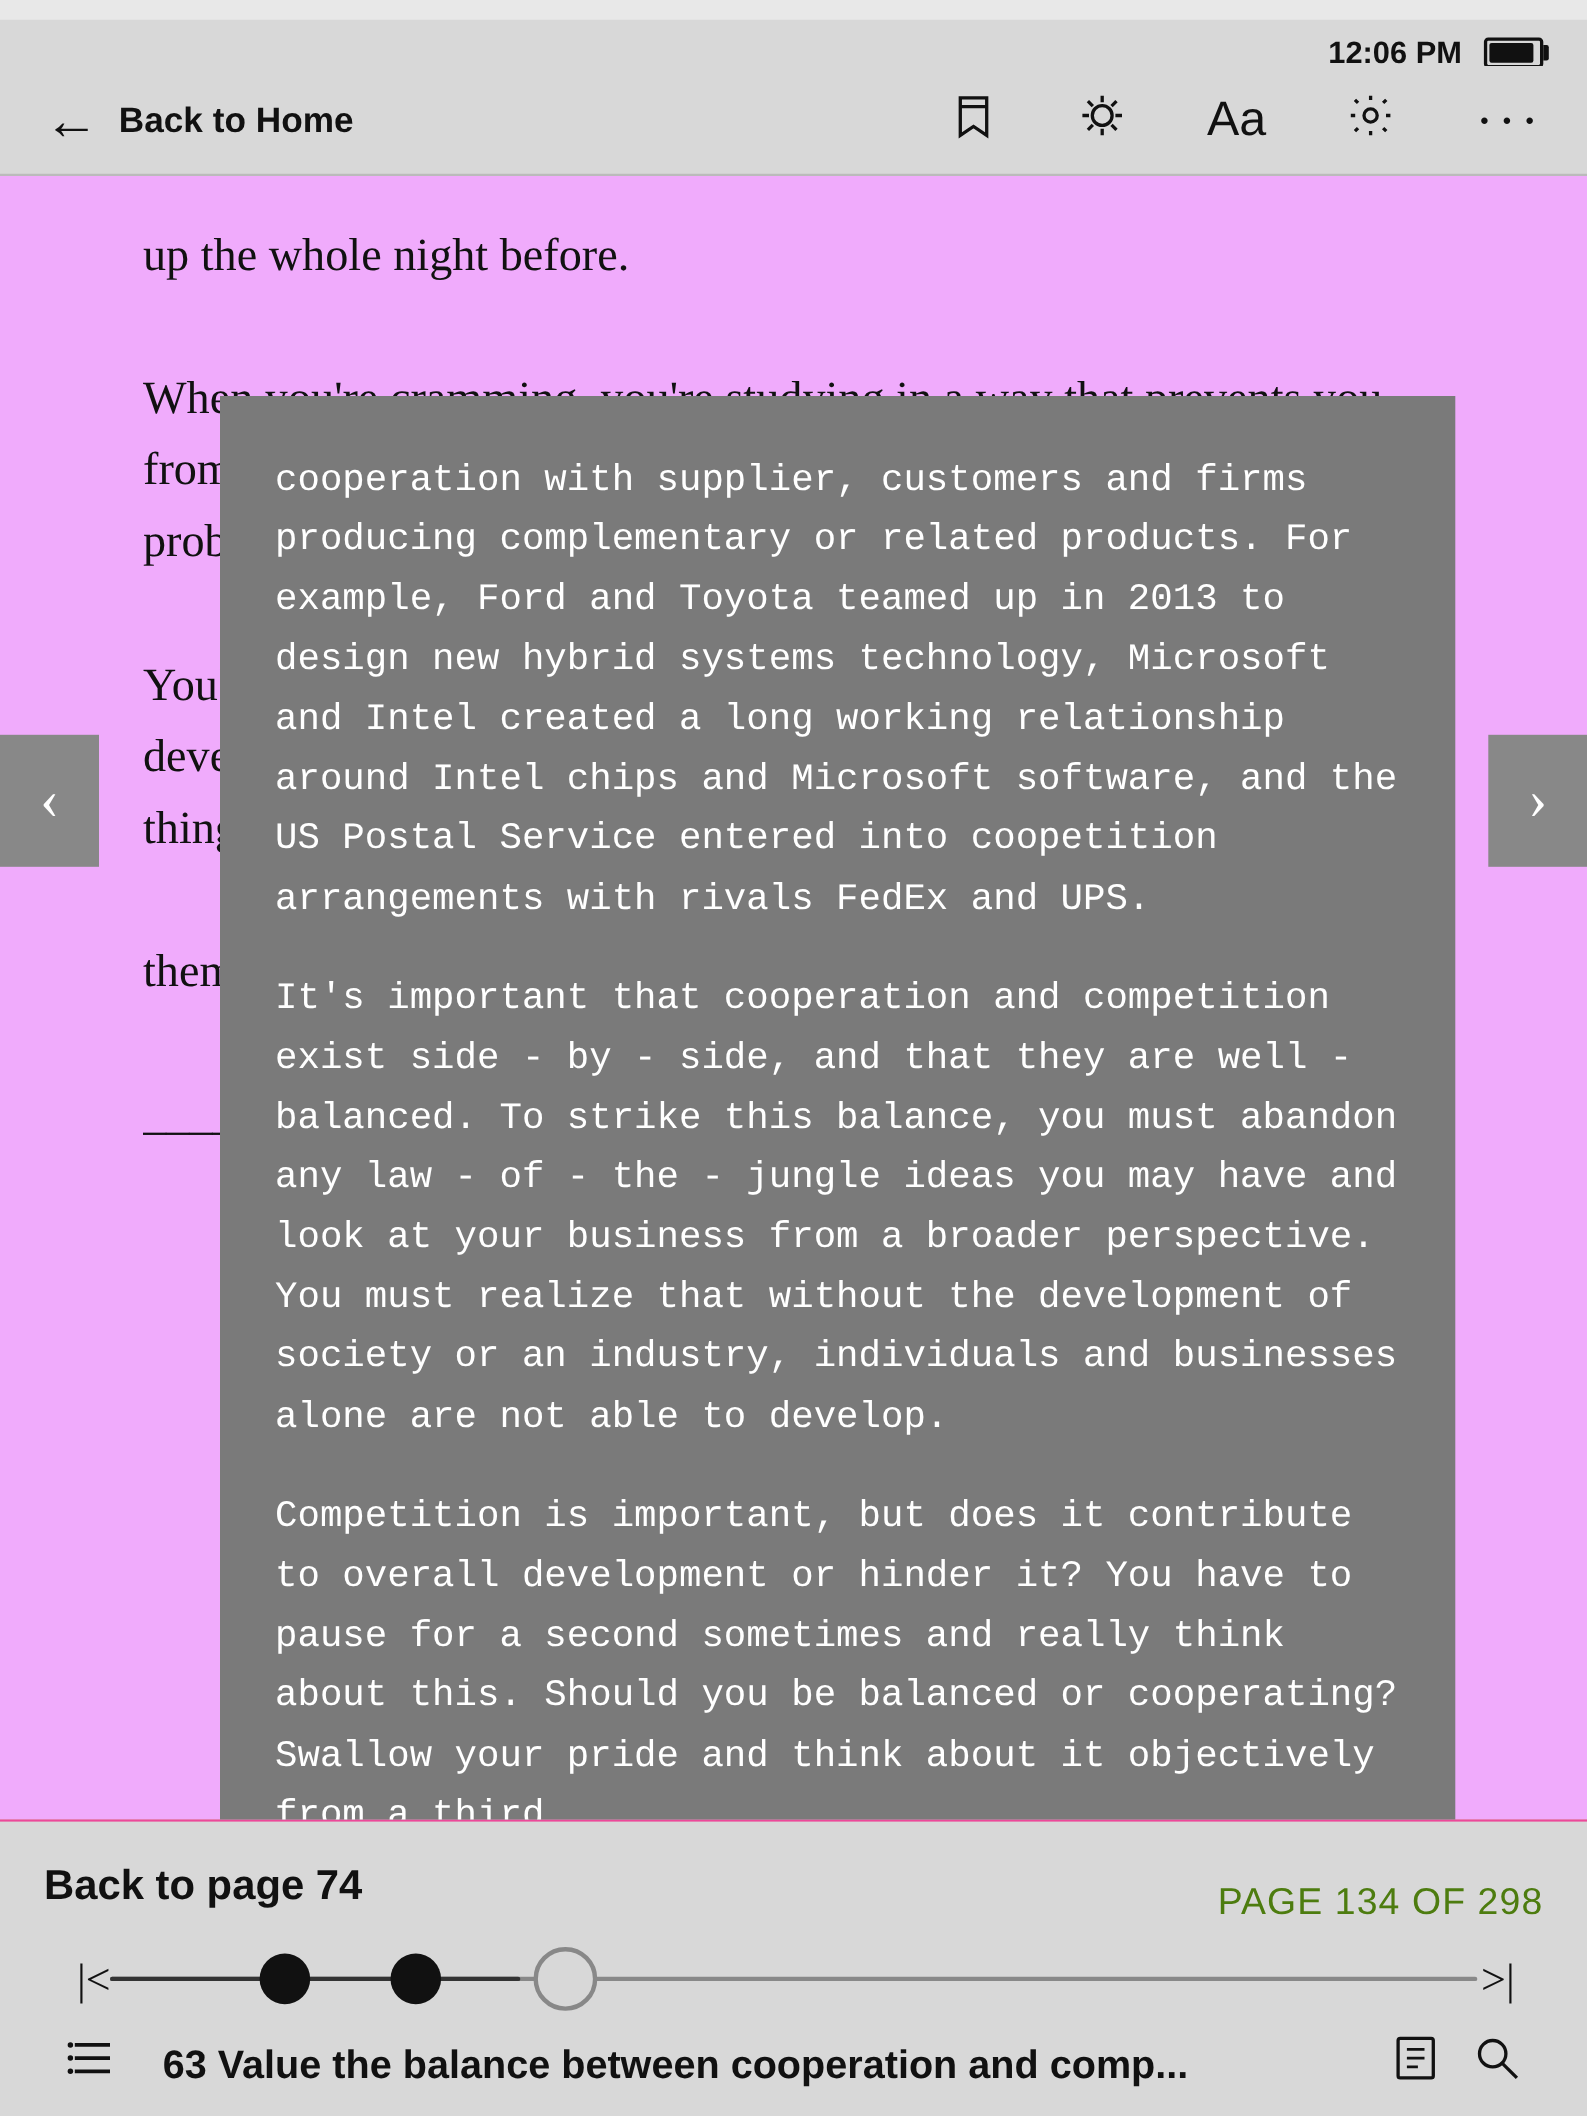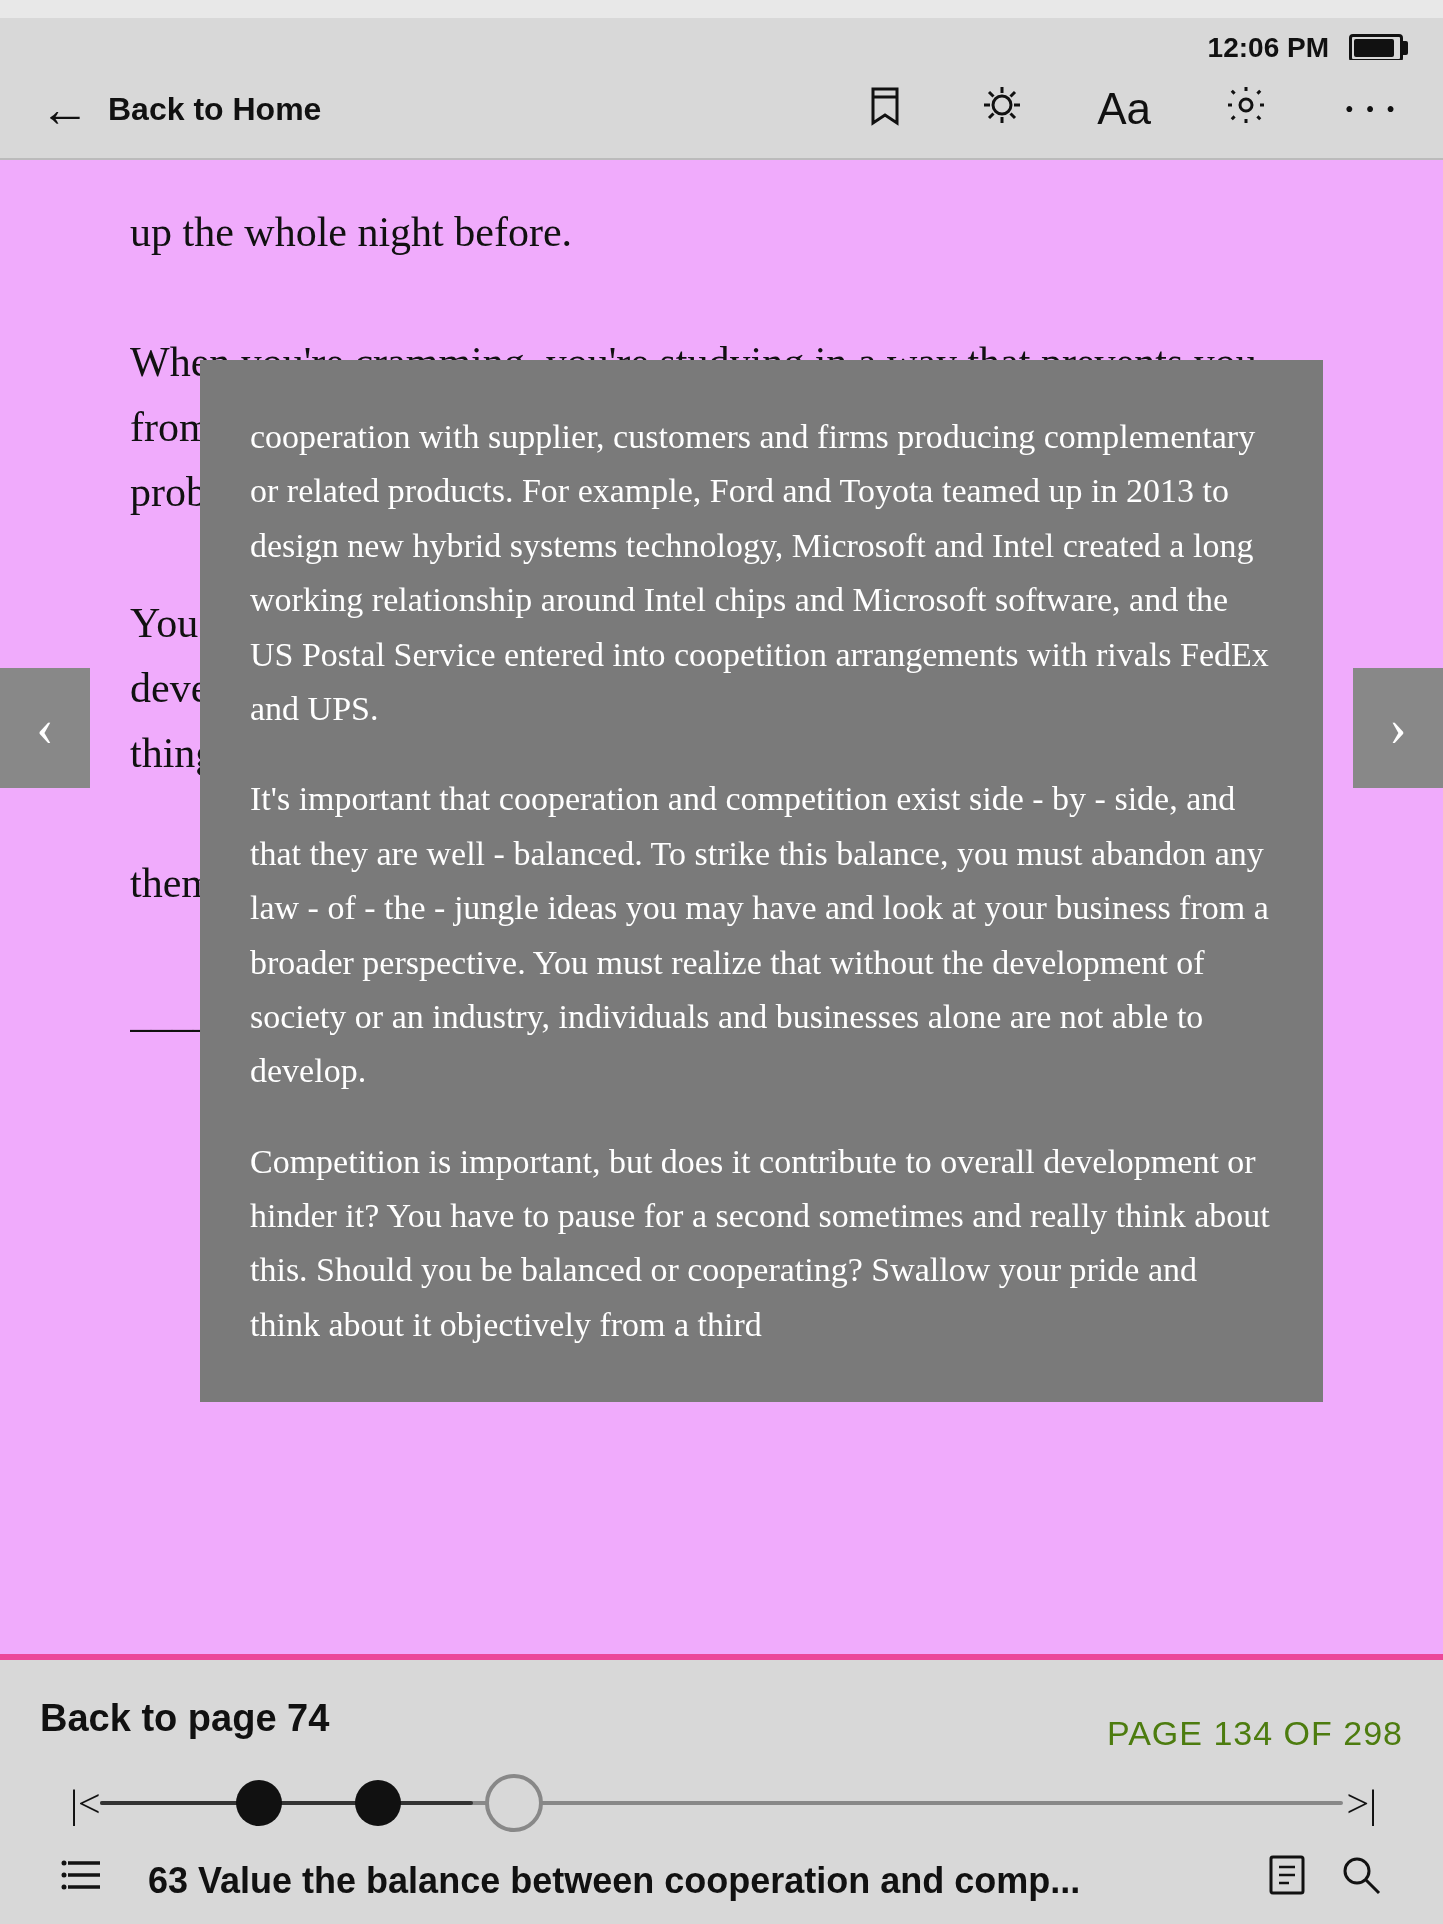--- a/index.html
+++ b/index.html
@@ -189,7 +189,7 @@
     }
 
     .popup-text {
-      font-family: Liberation Serif, serif;
+      font-family: Liberation Mono, monospace;
       font-size: 34px;
       line-height: 1.6;
       color: #fff;

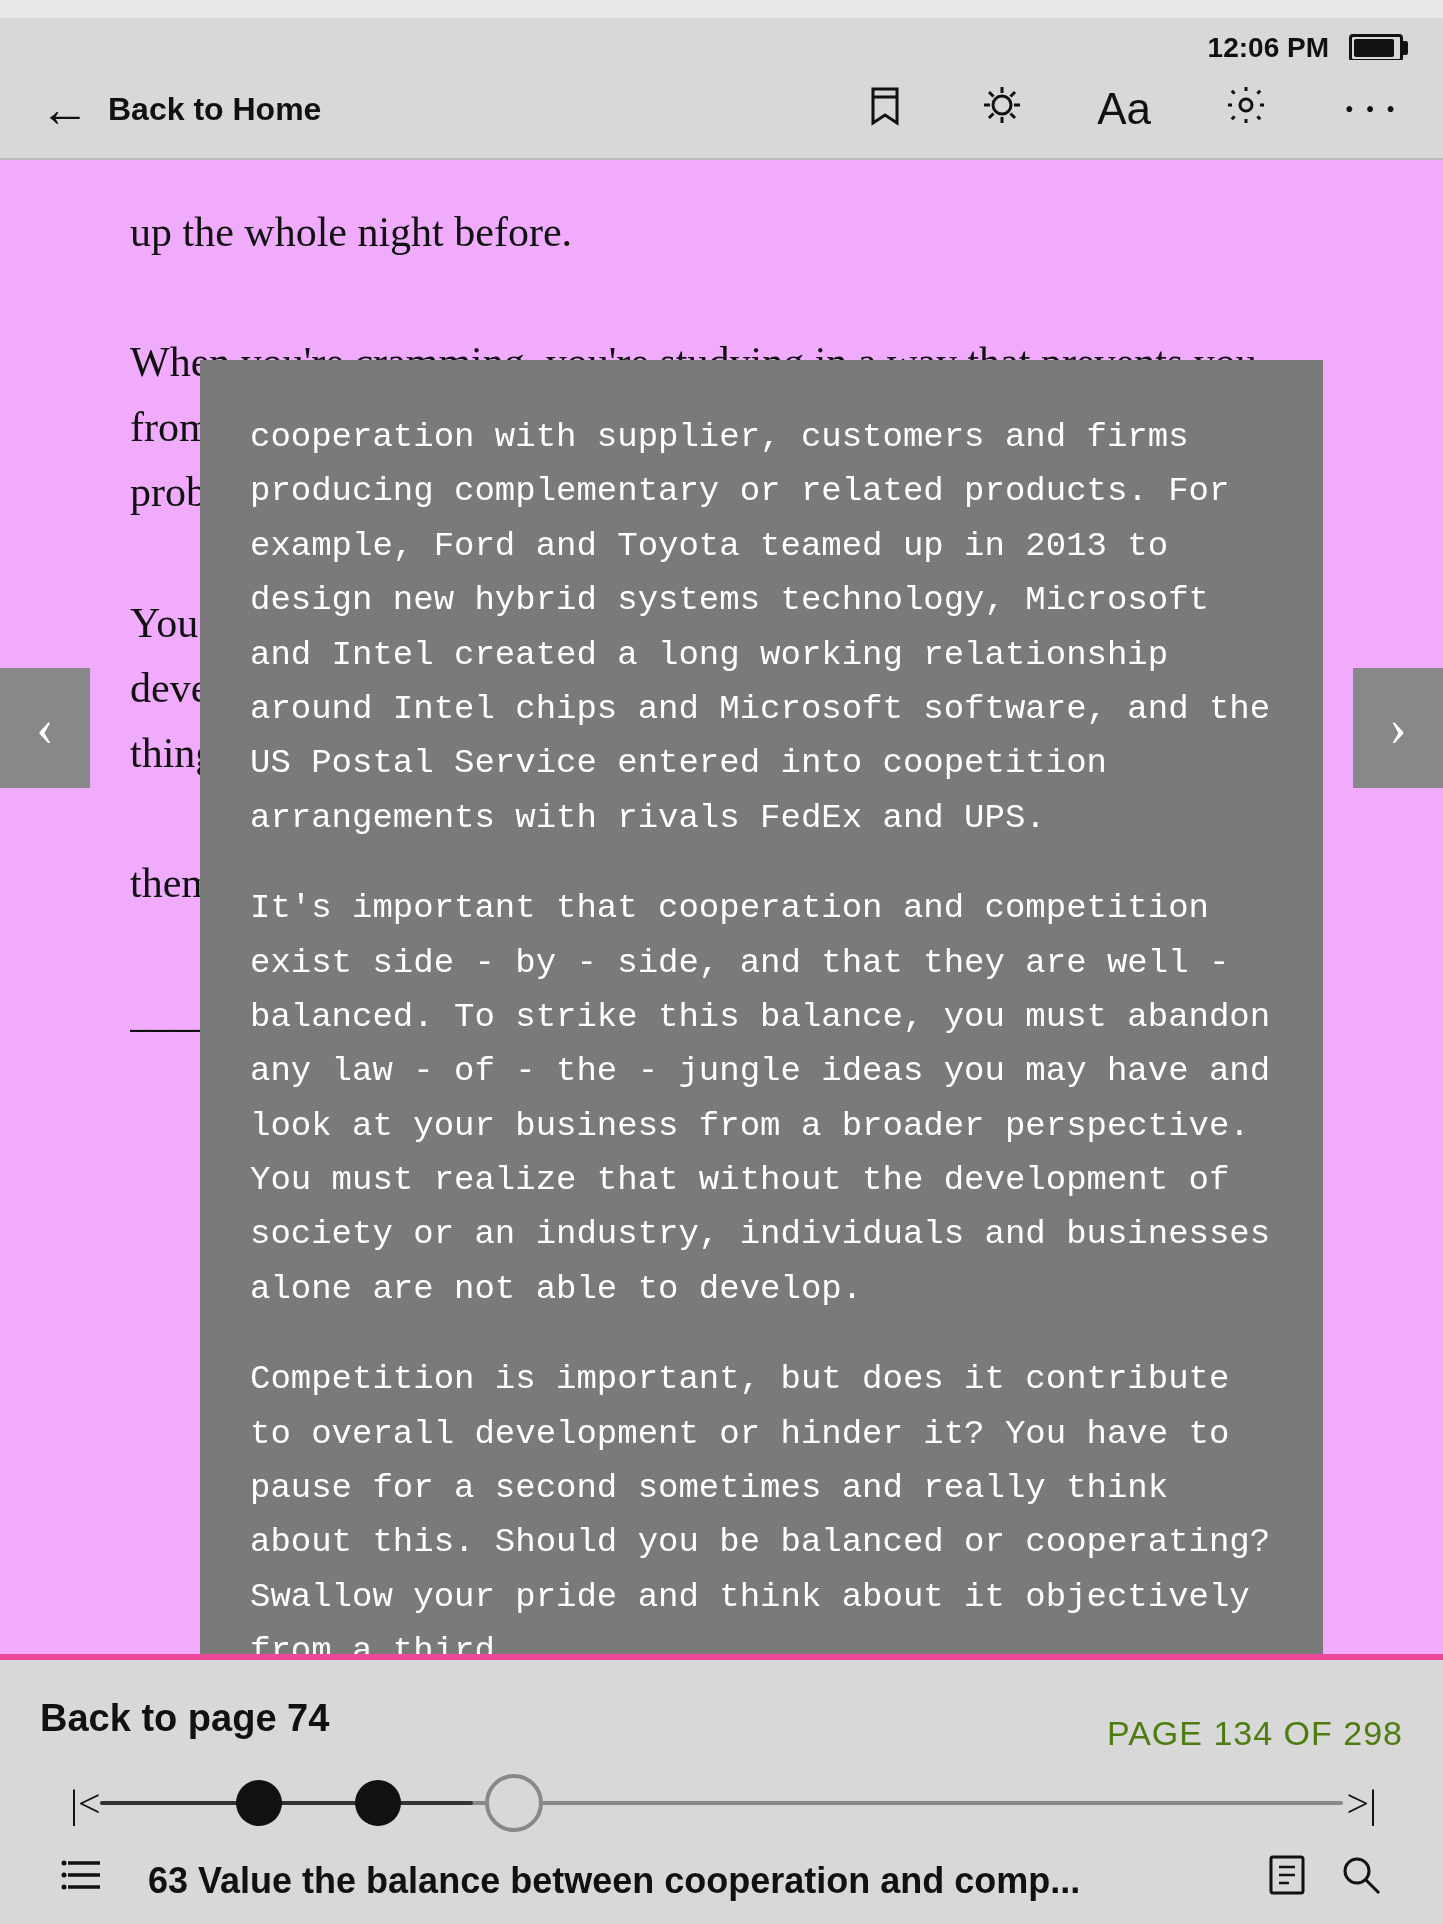--- a/index.html
+++ b/index.html
@@ -208,7 +208,7 @@
       right: 0;
       height: 270px;
       background: #d8d8d8;
-      border-top: 6px solid #ec4899;
+      border-top: 2px solid #ec4899;
       padding: 24px 40px 20px;
       z-index: 100;
     }

